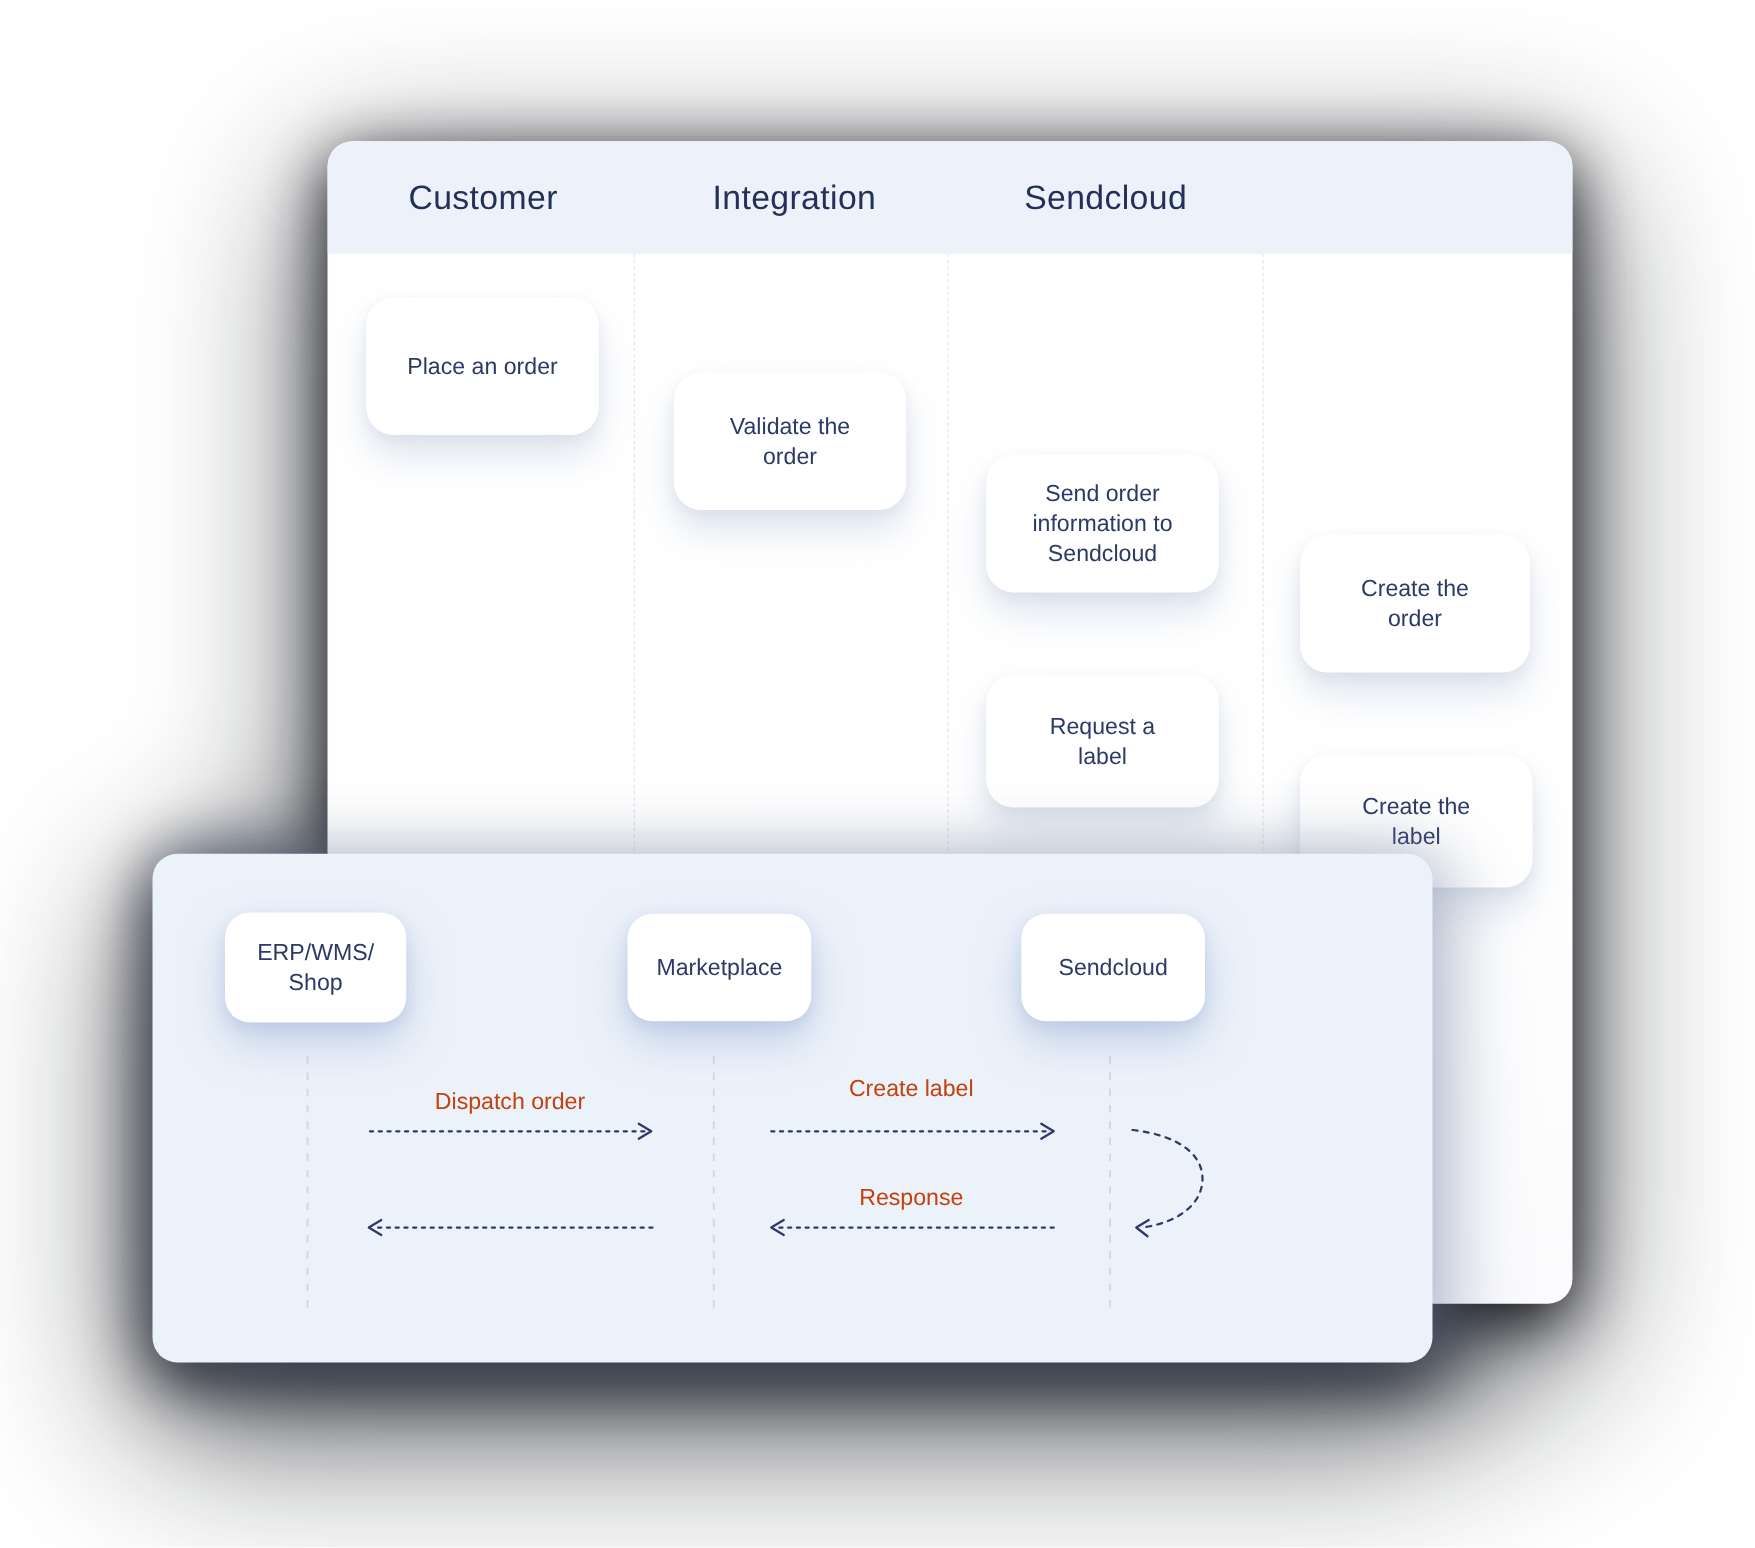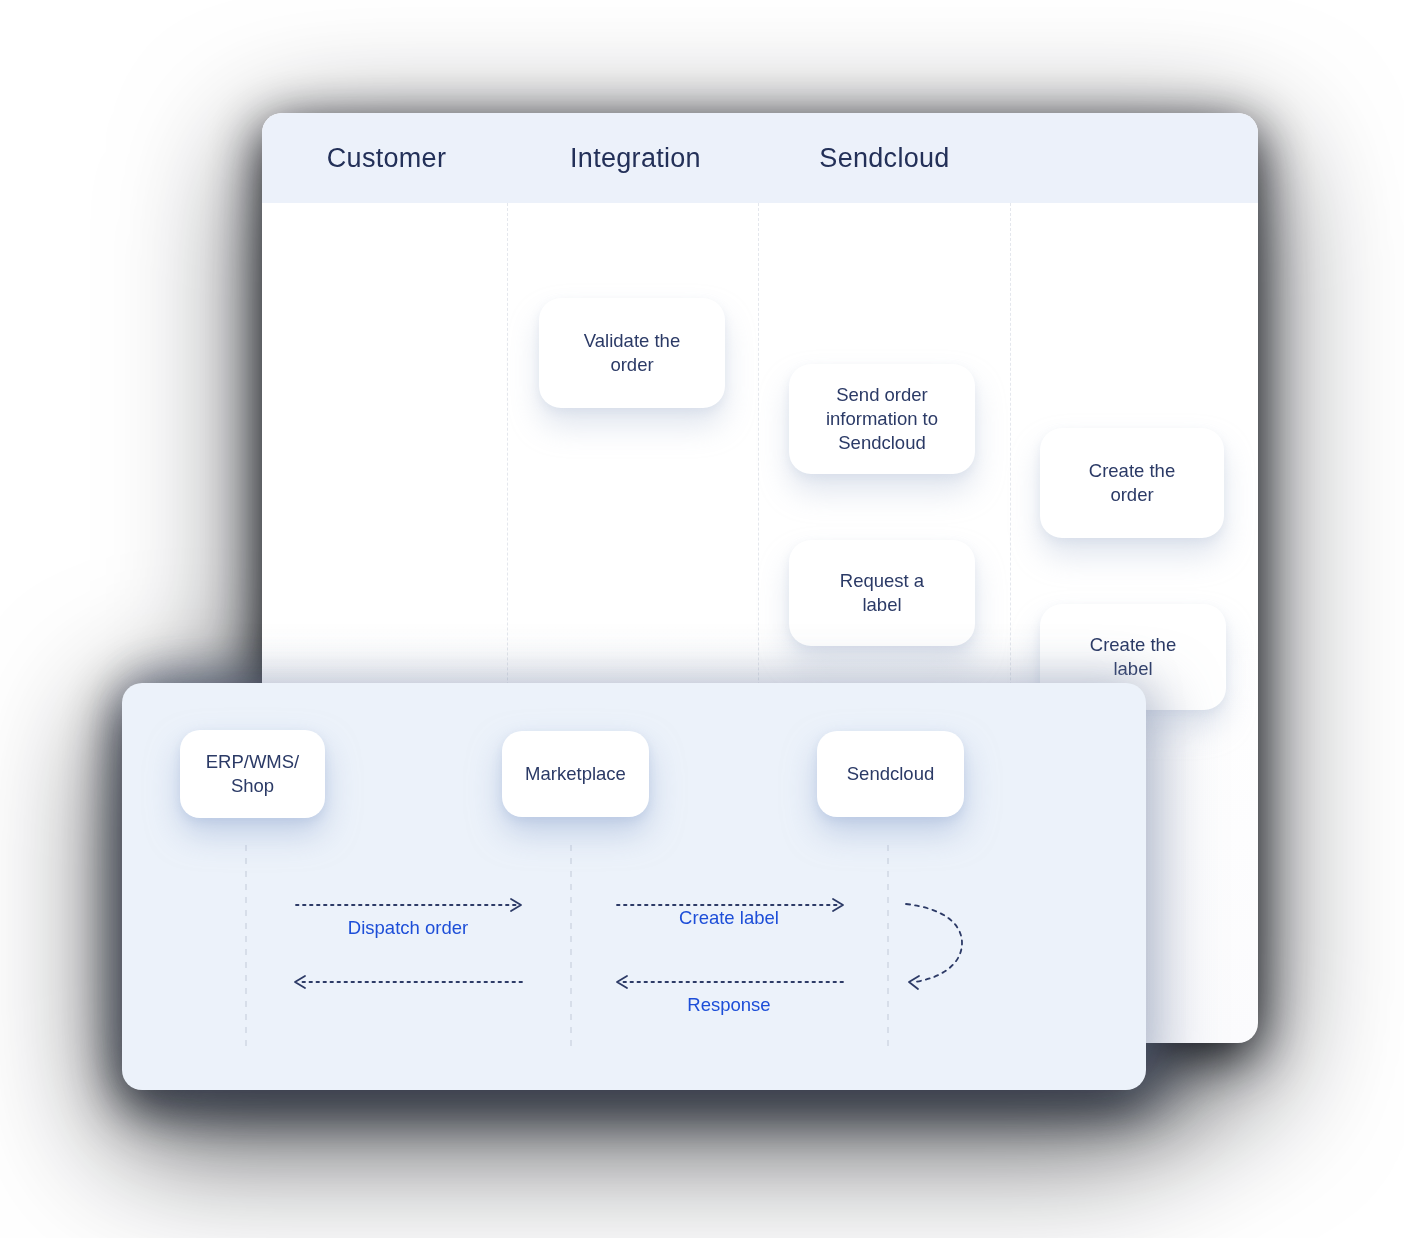--- a/index.html
+++ b/index.html
@@ -75,6 +75,11 @@
     <div class="divider" style="left:496px"></div>
     <div class="divider" style="left:748px"></div>
 
+    <div class="card" style="left:31px;top:125px;width:186px;height:110px">
+      <div class="card-text">
+        <span class="ln">Place an order</span>
+      </div>
+    </div>
 
     <div class="card" style="left:277px;top:185px;width:186px;height:110px">
       <div class="card-text">

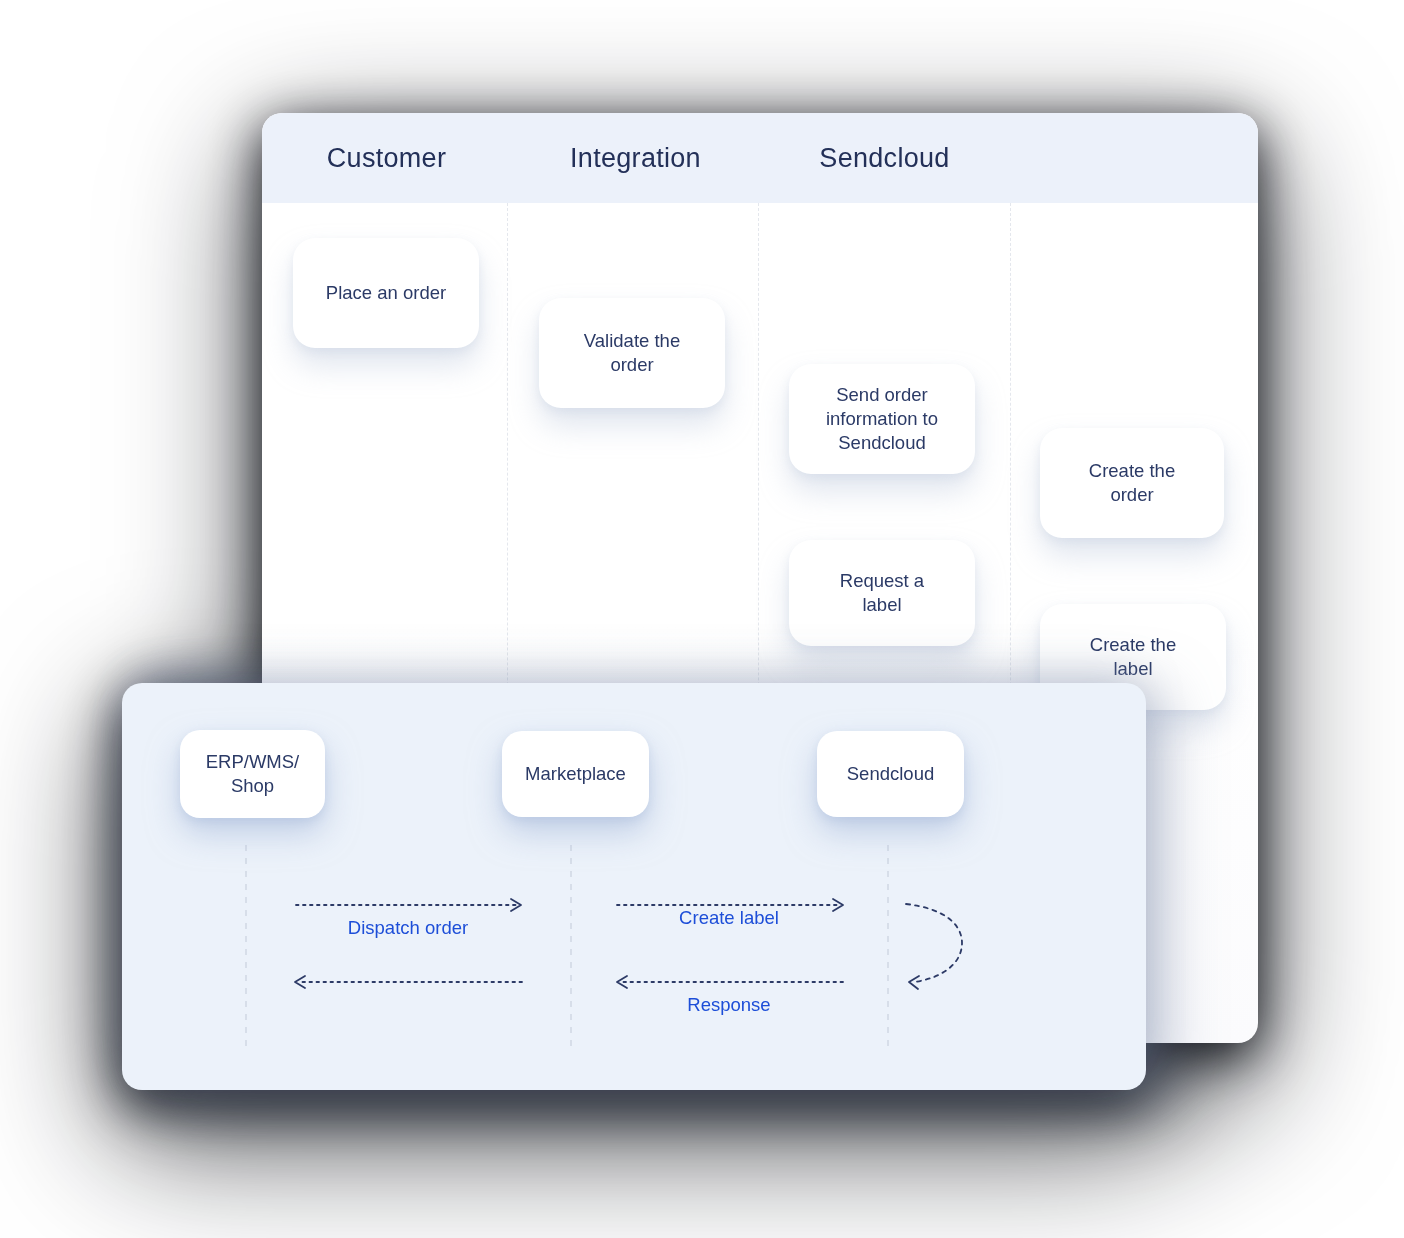--- a/index.html
+++ b/index.html
@@ -53,7 +53,7 @@
   }
   .seq-svg{position:absolute;left:0;top:0;}
   .msg-label{
-    position:absolute;font-size:18.5px;line-height:23px;font-weight:500;color:#1d4ed8;margin-top:47px;
+    position:absolute;font-size:18.5px;line-height:23px;font-weight:500;color:#c2410c;
   }
   .msg-label.centered{text-align:center;}
   .msg-label .ln{display:block;}

